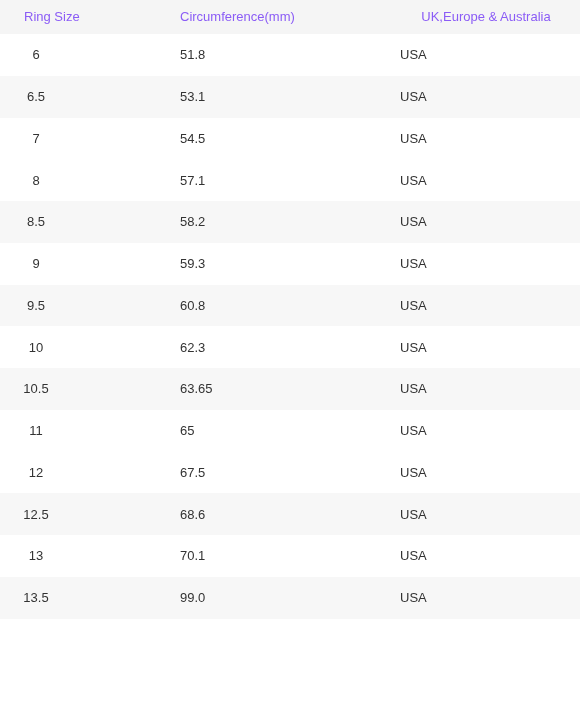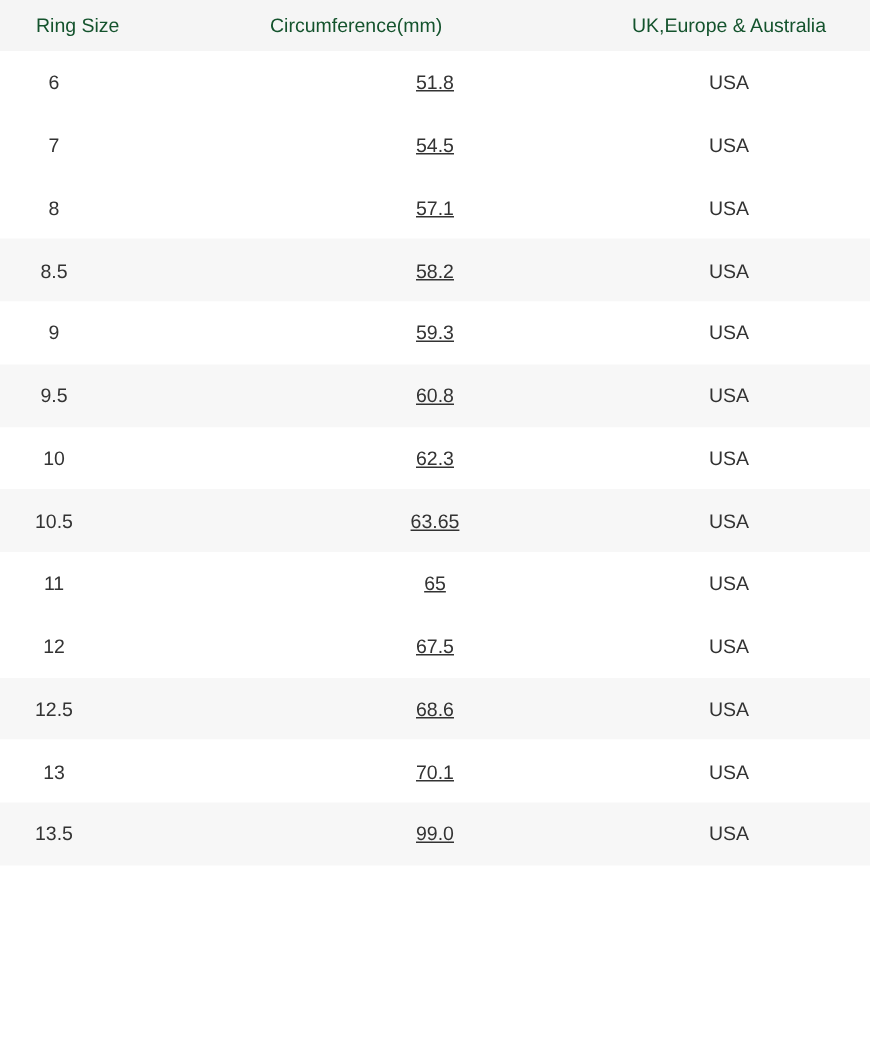--- a/index.html
+++ b/index.html
@@ -35,7 +35,7 @@
   thead th {
     font-weight: normal;
     font-size: 13px;
-    color: #14532d;
+    color: #8b5cf6;
     padding: 0;
     vertical-align: middle;
     line-height: 34px;

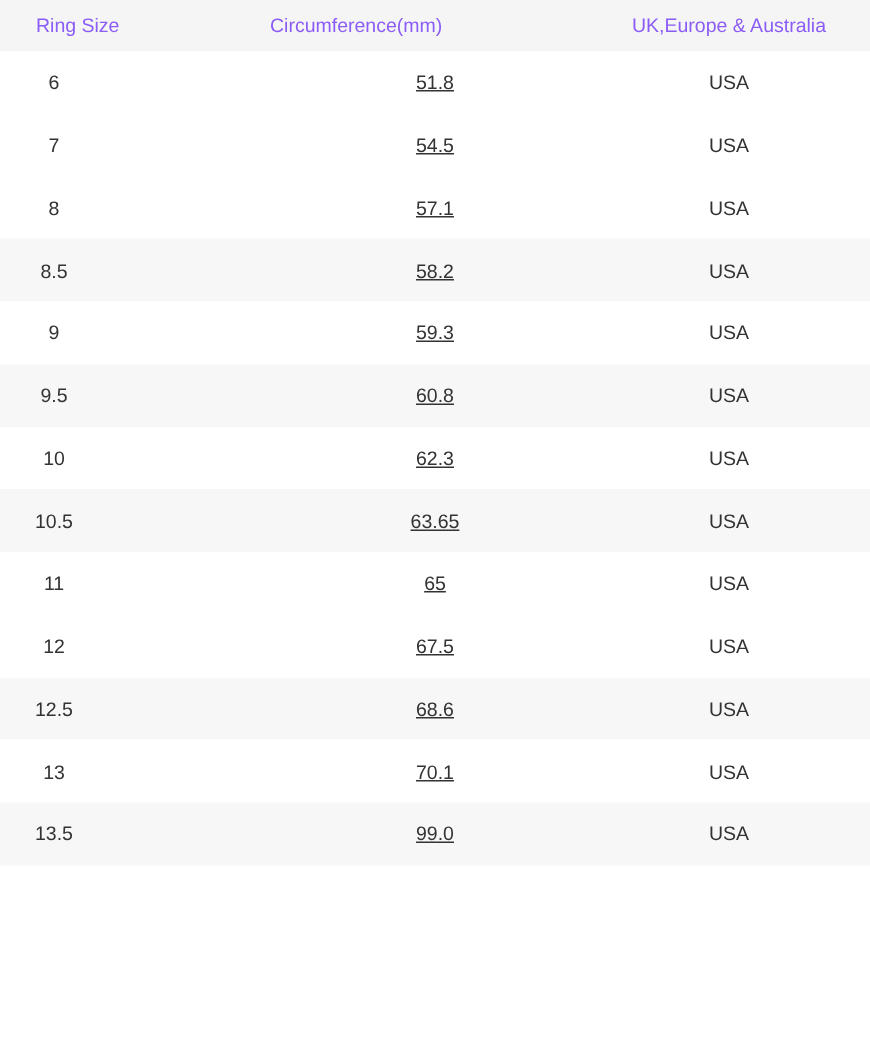--- a/index.html
+++ b/index.html
@@ -61,7 +61,7 @@
     white-space: nowrap;
   }
   td.c-ring   { text-align: center; padding-right: 108px; }
-  td.c-circ   { text-align: center; padding-right: 0px; text-decoration: underline; }
+  td.c-circ   { text-align: left; padding-right: 0px; }
   td.c-region { text-align: center; padding-right: 8px; }
 </style>
 </head>

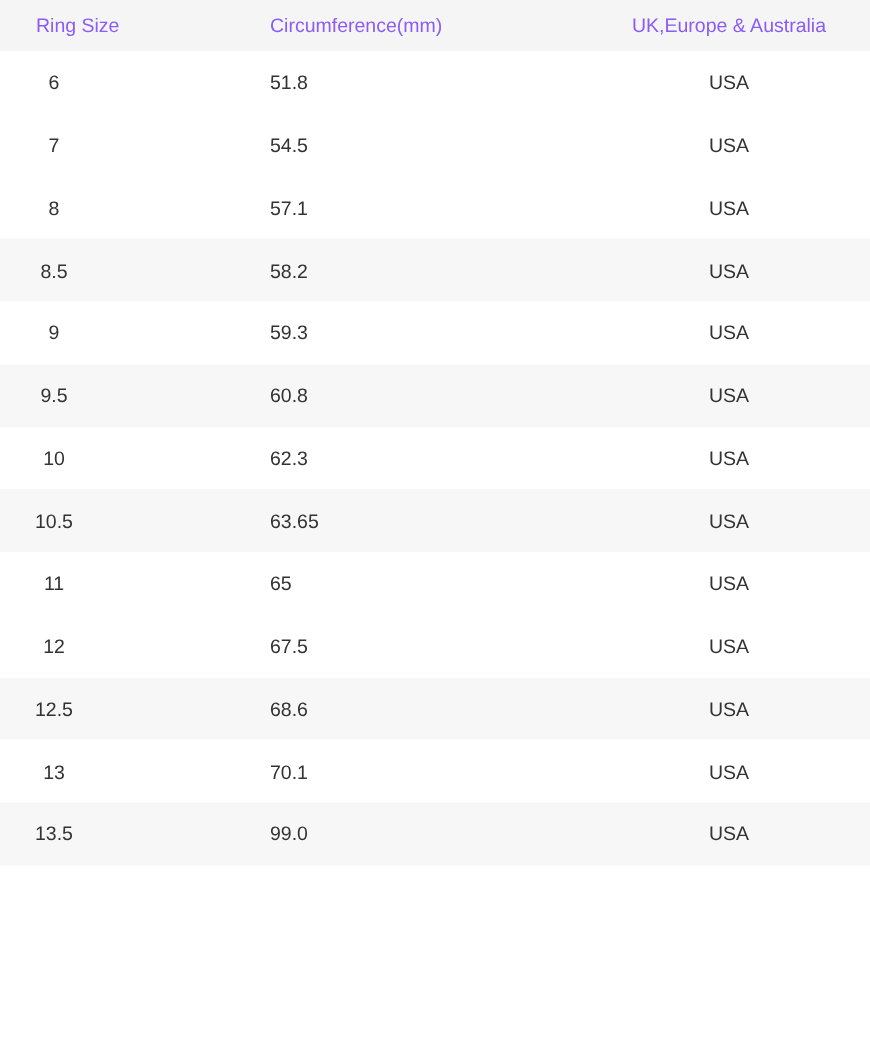--- a/index.html
+++ b/index.html
@@ -62,7 +62,7 @@
   }
   td.c-ring   { text-align: center; padding-right: 108px; }
   td.c-circ   { text-align: left; padding-right: 0px; }
-  td.c-region { text-align: center; padding-right: 8px; }
+  td.c-region { text-align: left; padding-right: 8px; }
 </style>
 </head>
 <body>

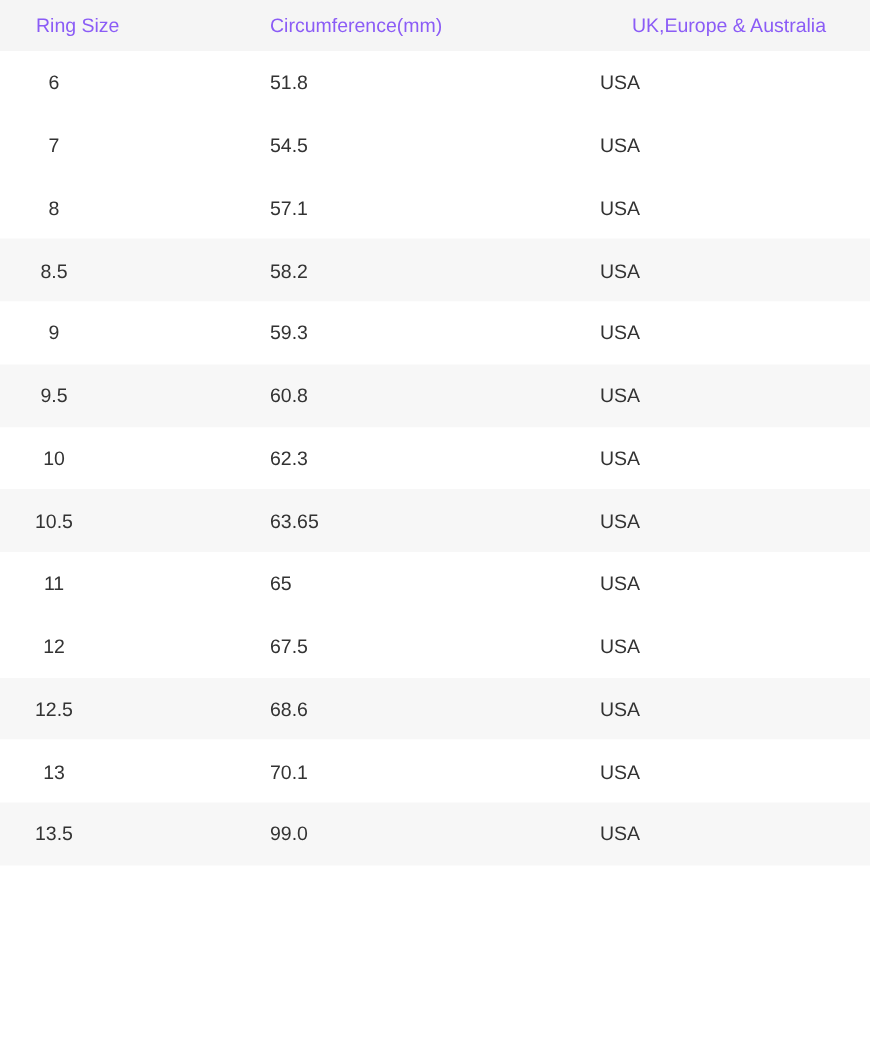--- a/index.html
+++ b/index.html
@@ -86,6 +86,11 @@
         <td class="c-circ">51.8</td>
         <td class="c-region">USA</td>
       </tr>
+      <tr class="row-even">
+        <td class="c-ring">6.5</td>
+        <td class="c-circ">53.1</td>
+        <td class="c-region">USA</td>
+      </tr>
       <tr class="row-odd">
         <td class="c-ring">7</td>
         <td class="c-circ">54.5</td>

